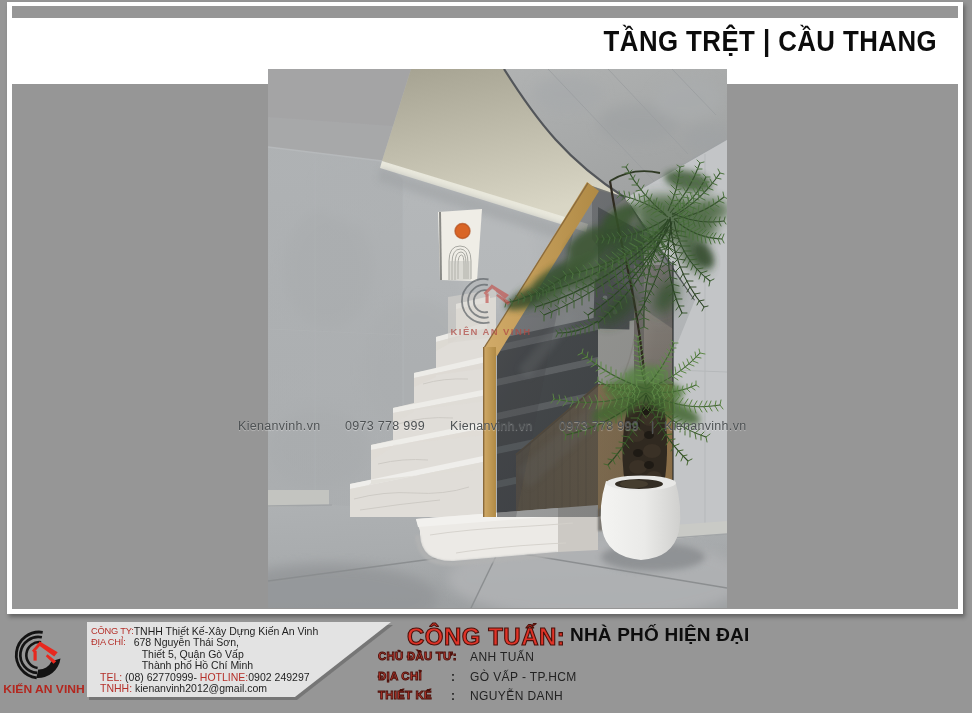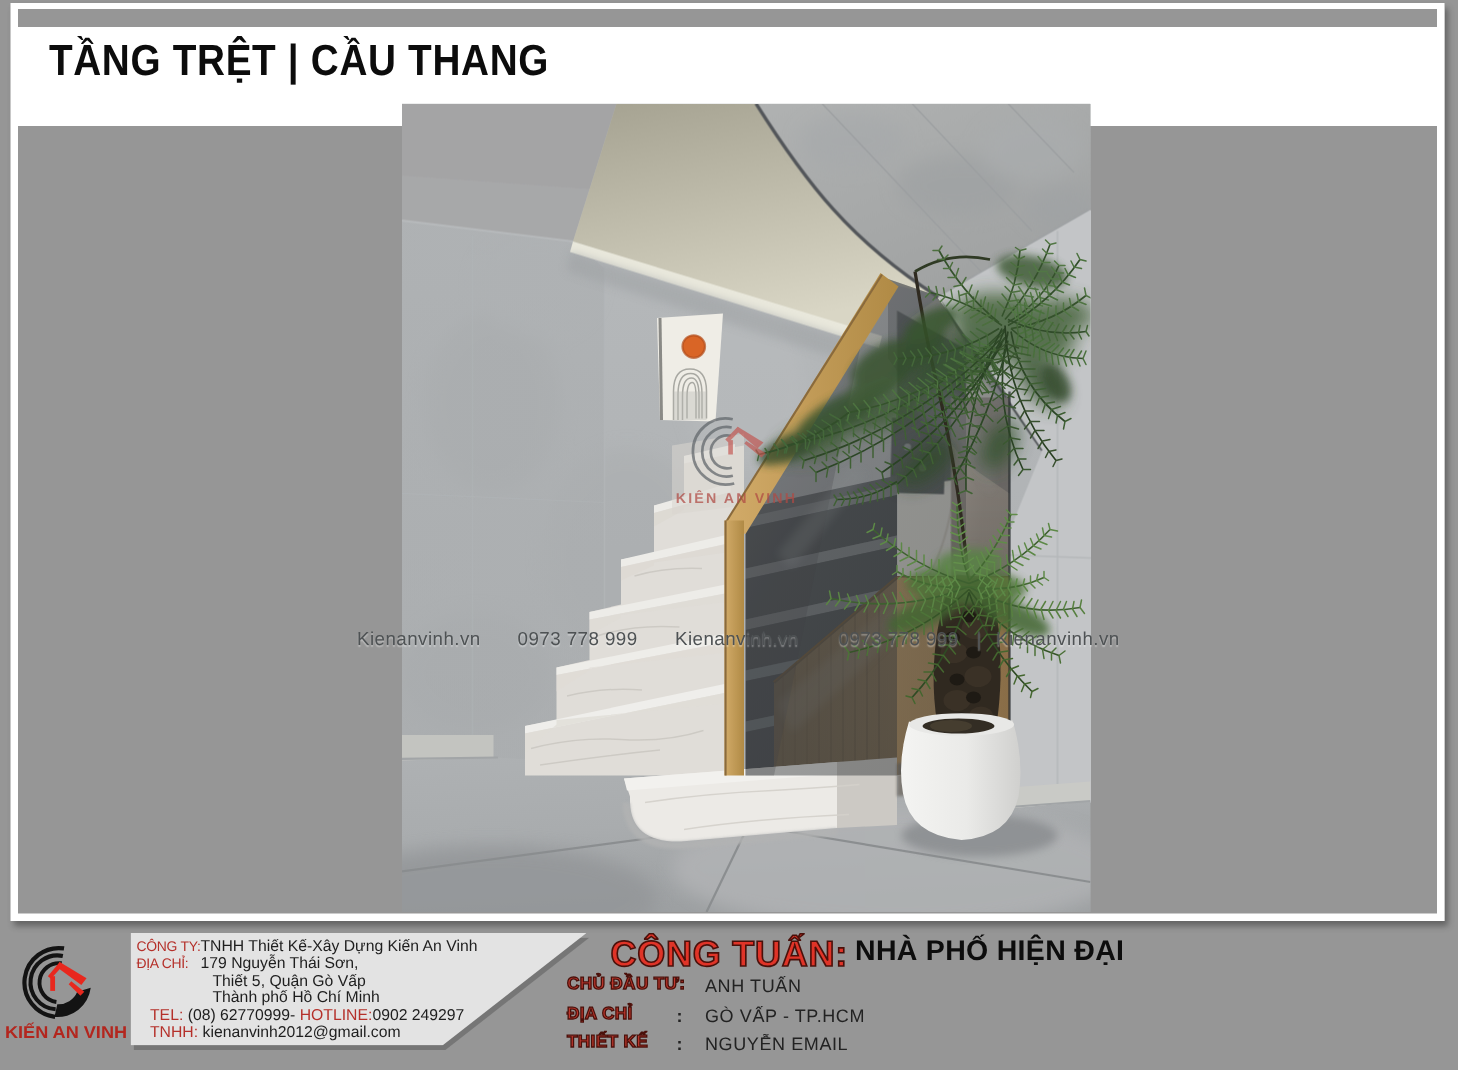--- a/index.html
+++ b/index.html
@@ -4,7 +4,7 @@
 html,body{margin:0;padding:0;background:#969696}
 #page{position:relative;width:972px;height:713px;background:#969696;overflow:hidden;font-family:"Liberation Sans",sans-serif}
 #frame{position:absolute;left:7px;top:2px;width:946px;height:603px;border:5px solid #fff;border-top-width:4px;box-shadow:2px 3px 4px rgba(40,40,40,.45)}
-#titlebar{position:absolute;left:12px;top:18px;width:946px;height:66px;background:#fff;color:#0c0c0c;font-size:29px;font-weight:bold;text-align:left;line-height:47px;letter-spacing:.5px}
+#titlebar{position:absolute;left:12px;top:18px;width:946px;height:66px;background:#fff;color:#0c0c0c;font-size:29px;font-weight:bold;text-align:right;line-height:47px;letter-spacing:.5px}
 .wm{position:absolute;top:419px;height:14px;font-size:12.5px;font-weight:normal;color:#4e5254;letter-spacing:.3px;text-shadow:0 1px 1px rgba(255,255,255,.4)}
 #infobox{position:absolute;left:87px;top:622px;width:304px;height:75px;background:#e3e3e3;clip-path:polygon(0 0,100% 0,68.4% 100%,0 100%);}
 #infoshadow{position:absolute;left:89px;top:625px;width:304px;height:75px;background:rgba(60,60,60,.35);clip-path:polygon(0 0,100% 0,68.4% 100%,0 100%);}

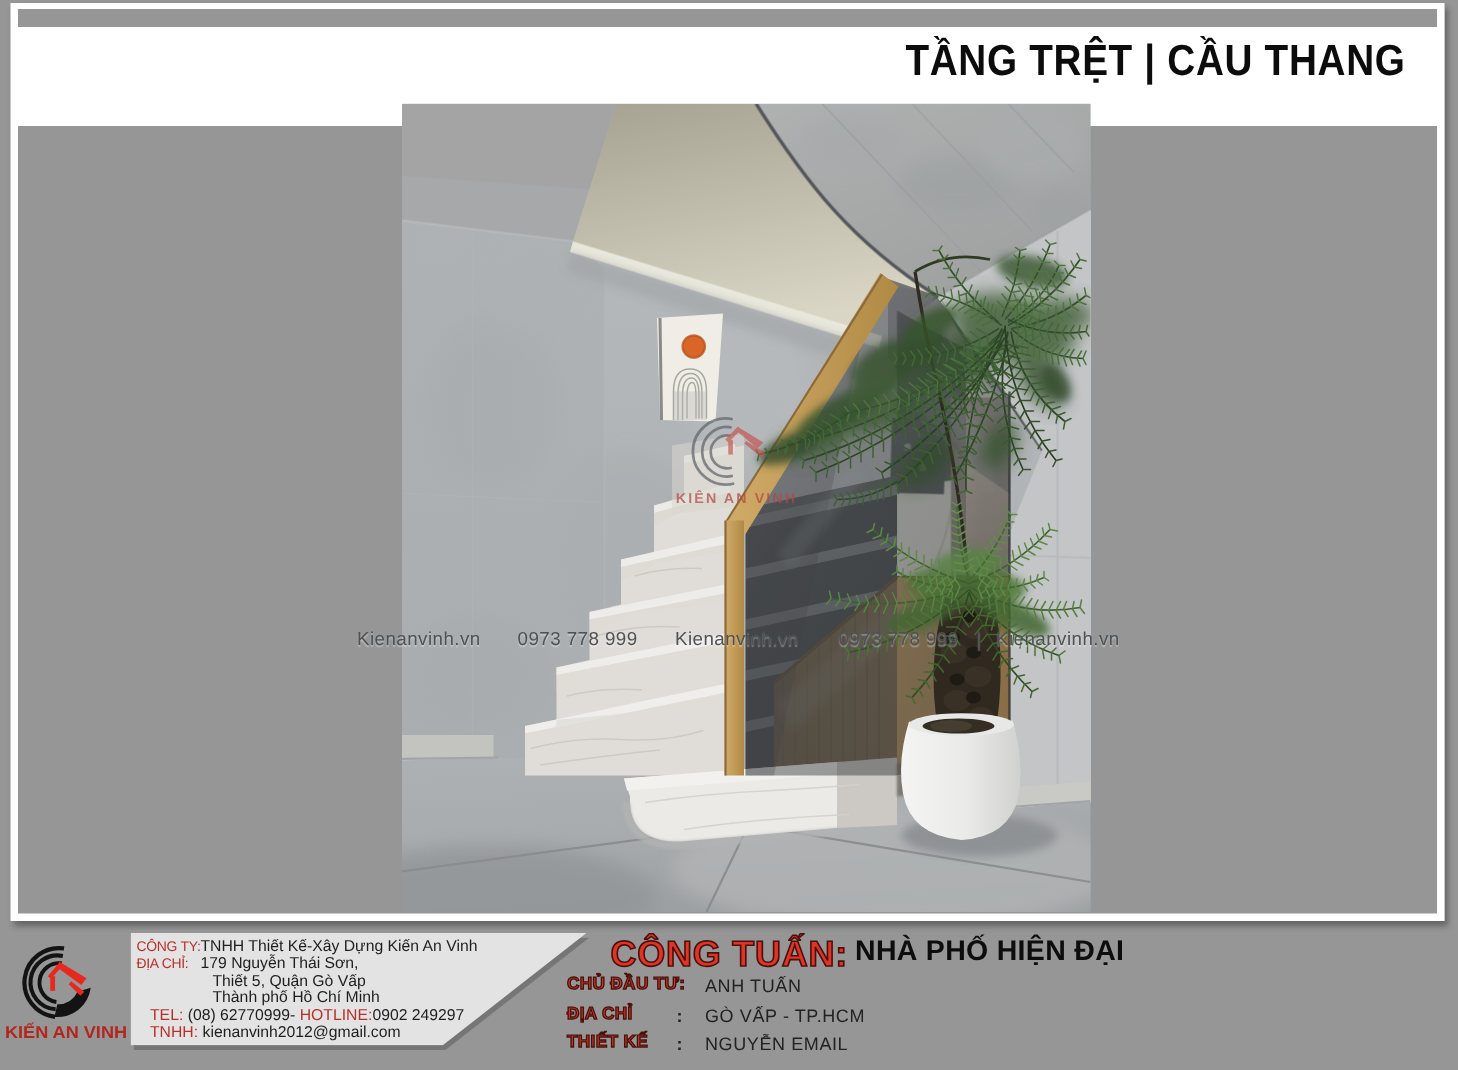--- a/index.html
+++ b/index.html
@@ -453,7 +453,7 @@
           </tr>
 <tr>
             <td class="r">ĐỊA CHỈ:</td>
-            <td>179 Nguyễn Thái Sơn,</td>
+            <td>678 Nguyễn Thái Sơn,</td>
           </tr>
 <tr>
             <td></td>

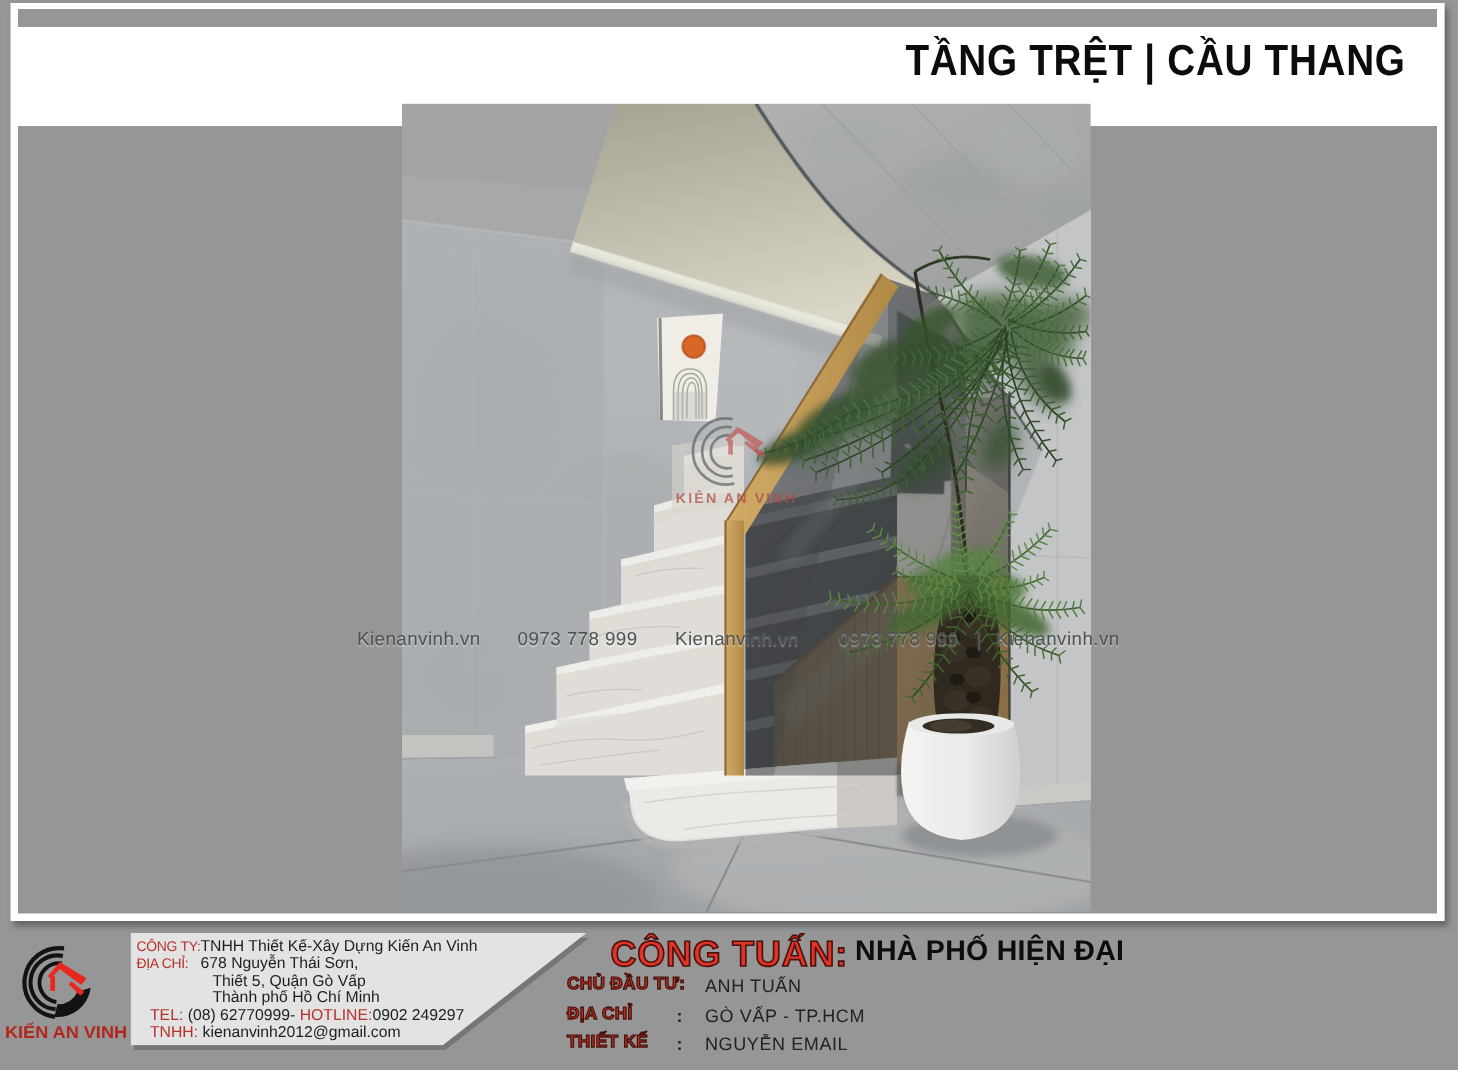--- a/index.html
+++ b/index.html
@@ -499,7 +499,7 @@
 <div class="pval" style="top:670px">GÒ VẤP - TP.HCM</div>
 <div class="plabel" style="top:689px">THIẾT KẾ</div>
 <div class="pcolon" style="top:689px">:</div>
-<div class="pval" style="top:689px">NGUYỄN EMAIL</div>
+<div class="pval" style="top:689px">NGUYỄN DANH</div>
 </div>
 
 </body></html>

